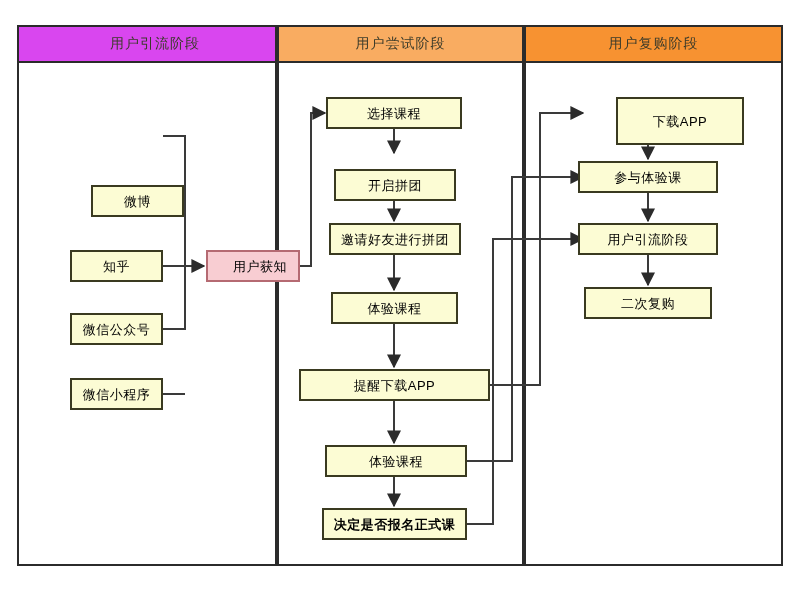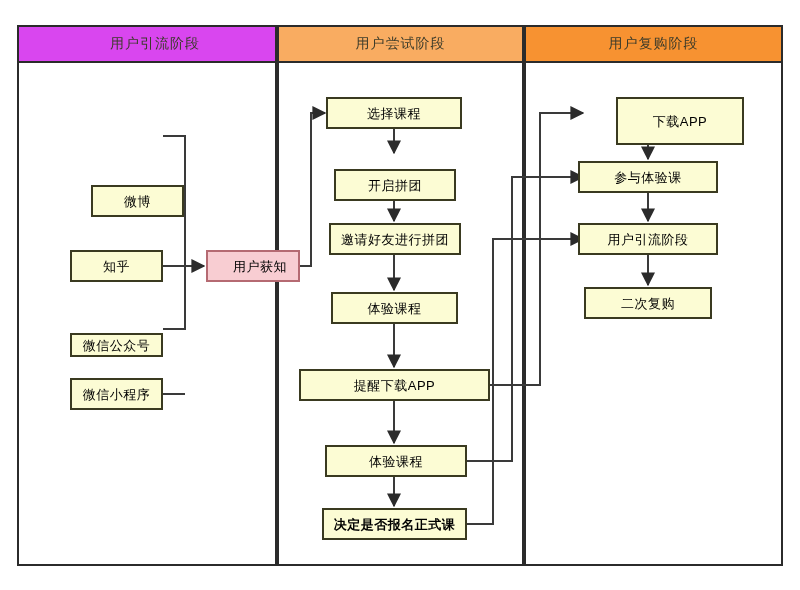--- a/index.html
+++ b/index.html
@@ -127,7 +127,7 @@
   <div class="node proc" style="left:70px; top:250px; width:93px; height:32px;">
     <span>知乎</span>
   </div>
-  <div class="node proc" style="left:70px; top:313px; width:93px; height:24px;margin-top:20px;">
+  <div class="node proc" style="left:70px; top:313px; width:93px; height:32px;">
     <span>微信公众号</span>
   </div>
   <div class="node proc" style="left:70px; top:378px; width:93px; height:32px;">

